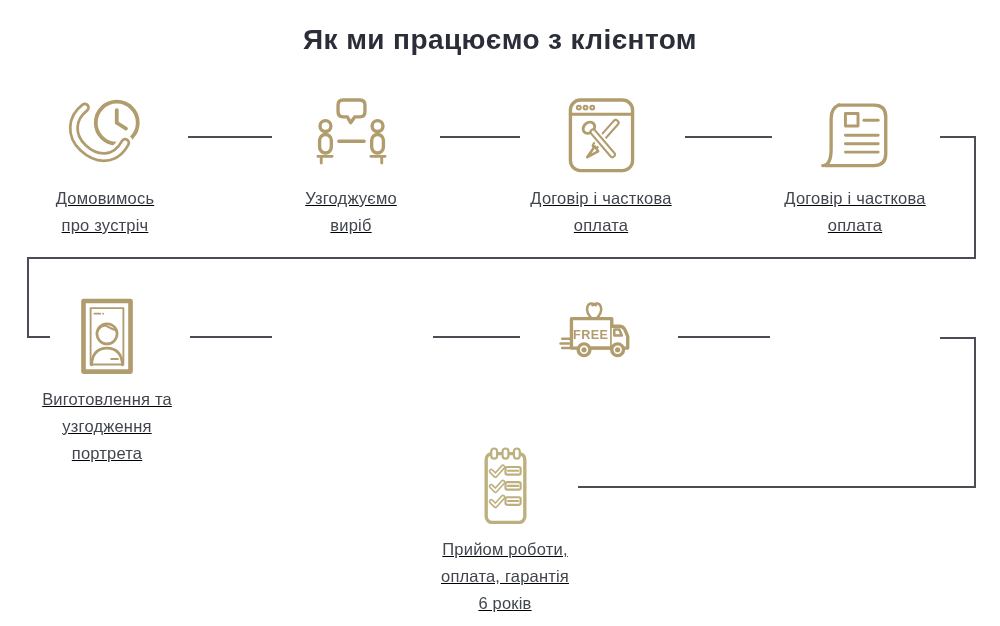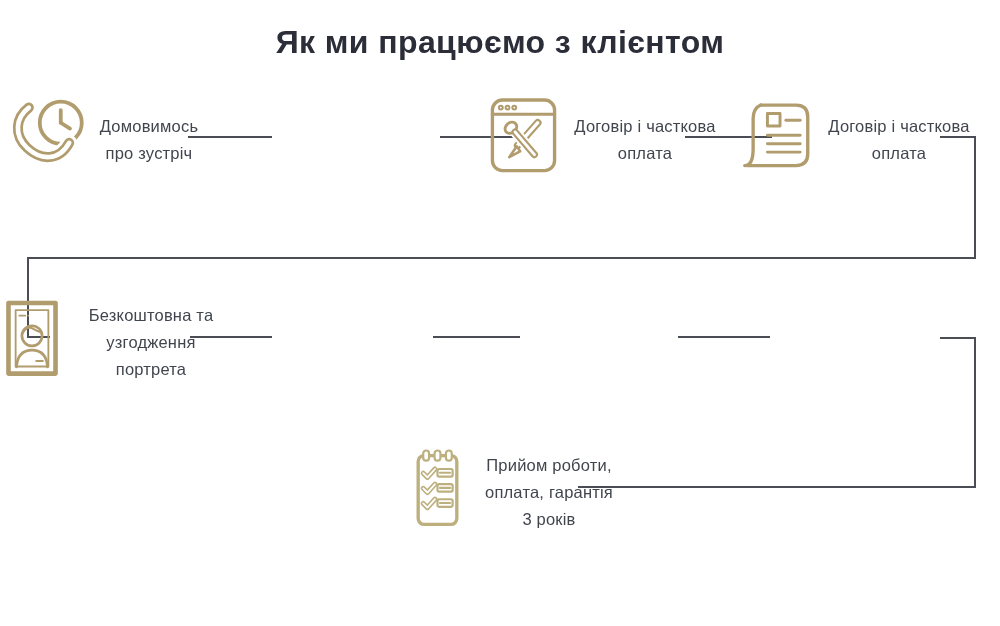--- a/index.html
+++ b/index.html
@@ -6,7 +6,7 @@
   #page{position:relative;width:1000px;height:626px;background:#fff;overflow:hidden;
         font-family:"Liberation Sans","DejaVu Sans",sans-serif;}
   .title{position:absolute;top:24px;left:0;right:0;text-align:center;
-         font-size:32px;font-weight:700;letter-spacing:.4px;color:var(--title,#2b2e38);}
+         font-size:28px;font-weight:700;letter-spacing:.4px;color:var(--title,#2b2e38);}
   .connectors{position:absolute;left:0;top:0;}
   .connectors path{stroke:var(--line,#4a4d53);stroke-width:2;fill:none;}
   .step{position:absolute;transform:translateX(-50%);display:flex;flex-direction:row;align-items:center;}

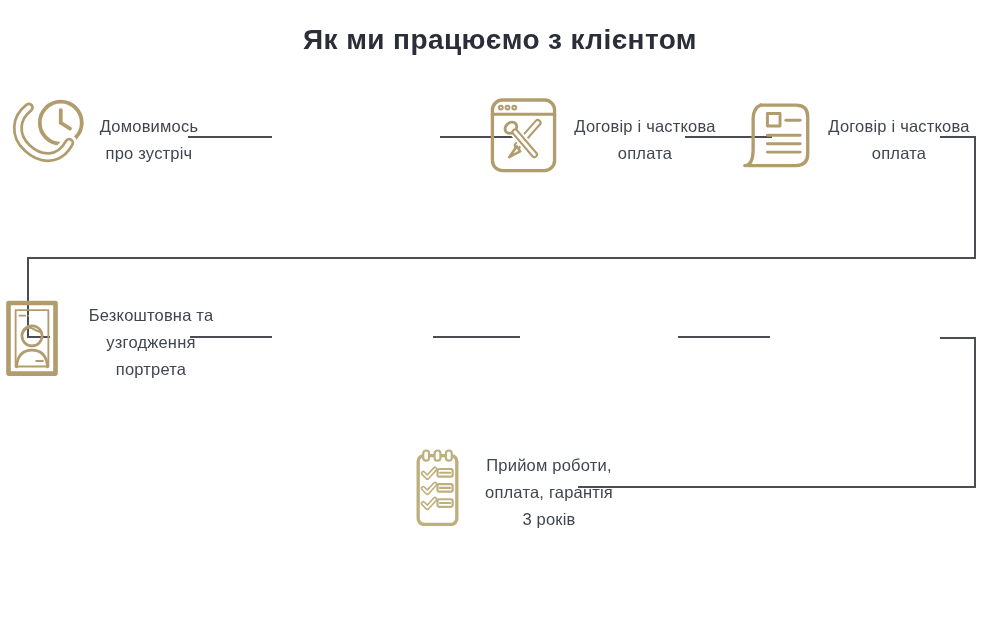--- a/index.html
+++ b/index.html
@@ -9,7 +9,7 @@
          font-size:28px;font-weight:700;letter-spacing:.4px;color:var(--title,#2b2e38);}
   .connectors{position:absolute;left:0;top:0;}
   .connectors path{stroke:var(--line,#4a4d53);stroke-width:2;fill:none;}
-  .step{position:absolute;transform:translateX(-50%);display:flex;flex-direction:row;align-items:center;}
+  .step{position:absolute;transform:translateX(-50%);display:flex;flex-direction:column;align-items:center;text-decoration:underline;}
   .icon{width:88px;height:84px;color:var(--gold,#b19c6e);}
   .icon svg{width:100%;height:100%;display:block;}
   .icon-light{color:var(--gold_light,#bdb07e);}

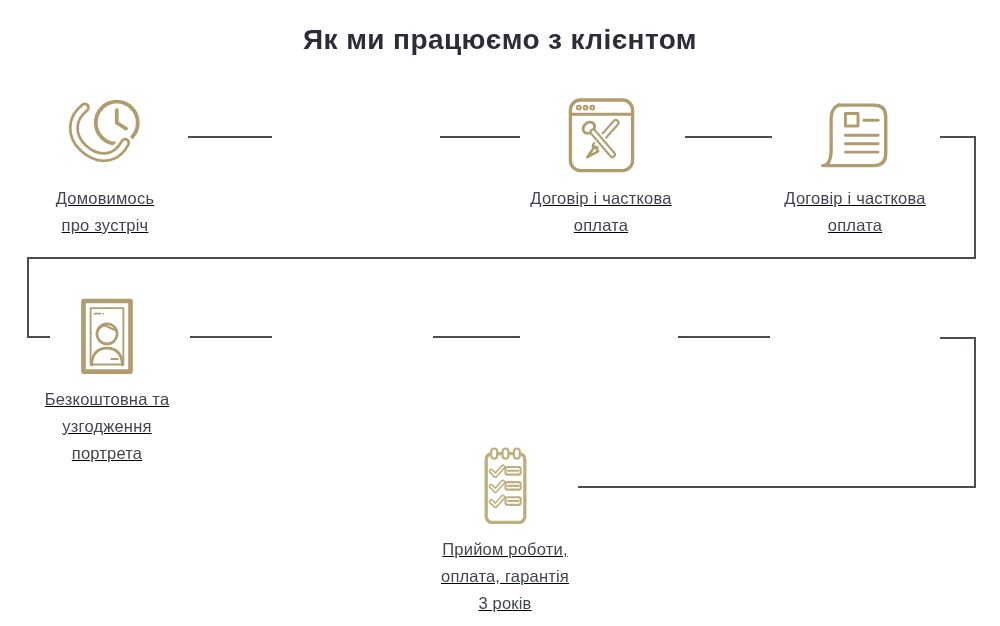--- a/index.html
+++ b/index.html
@@ -50,6 +50,23 @@
     <div class="label" style="width:112px">Домовимось про зустріч</div>
   </div>
 
+  <div class="step" style="left:351px;top:95px">
+    <div class="icon">
+      <svg viewBox="0 0 100 100">
+        <g fill="none" stroke="currentColor" stroke-width="4" stroke-linecap="round" stroke-linejoin="round">
+          <path d="M40 6 H60 Q66 6 66 12 V20 Q66 26 60 26 H54 L49 33 L45 26 H40 Q34 26 34 20 V12 Q34 6 40 6 Z"></path>
+          <circle cx="19" cy="37" r="6.5"></circle>
+          <circle cx="81" cy="37" r="6.5"></circle>
+          <rect x="12" y="47" width="14" height="22" rx="7"></rect>
+          <rect x="74" y="47" width="14" height="22" rx="7"></rect>
+          <path d="M35 55 H65"></path>
+          <path d="M10 73 H27 M14 73 V81" stroke-width="3.4"></path>
+          <path d="M73 73 H90 M86 73 V81" stroke-width="3.4"></path>
+        </g>
+      </svg>
+    </div>
+    <div class="label" style="width:115px">Узгоджуємо виріб</div>
+  </div>
 
   <div class="step" style="left:601px;top:95px">
     <div class="icon">

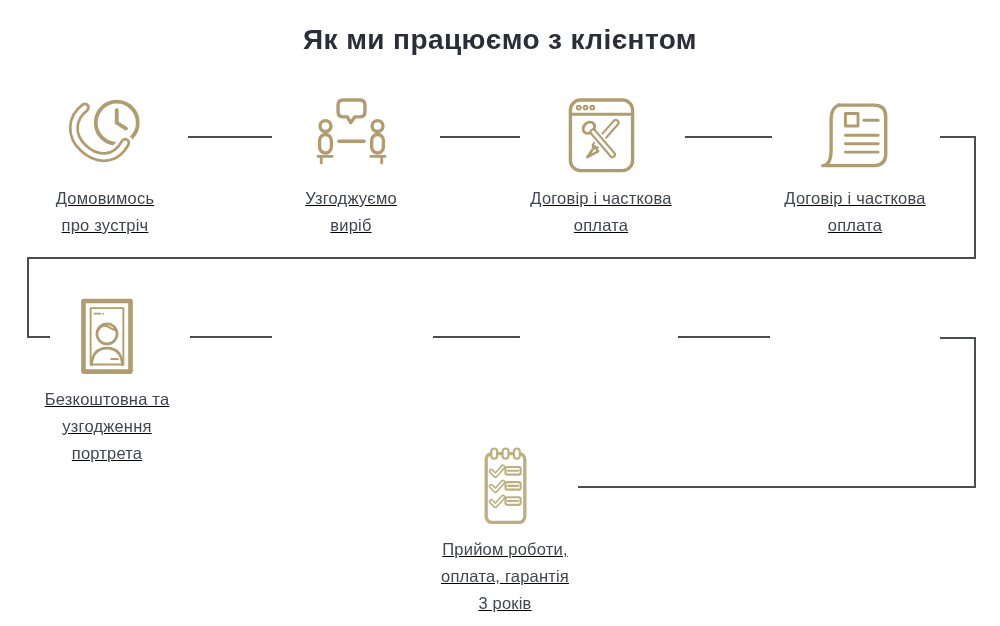--- a/index.html
+++ b/index.html
@@ -124,6 +124,24 @@
 
 
   <div class="step" style="left:600px;top:296px">
+    <div class="icon">
+      <svg viewBox="0 0 100 100">
+        <g fill="none" stroke="currentColor" stroke-linecap="round" stroke-linejoin="round">
+          <path d="M42 28 C29 19 35 3 45 11" stroke-width="3"></path>
+          <path d="M44 28 C57 19 51 3 41 11" stroke-width="3"></path>
+          <rect x="16" y="27" width="48" height="35" stroke-width="4" fill="#fff"></rect>
+          <path d="M64 36 H73 Q78 36 80 41 L83 48 V62 H64" stroke-width="4" fill="#fff"></path>
+          <path d="M67 40 H73 L76 47 H67 Z" stroke-width="3"></path>
+          <path d="M5 51 H15 M3 56.5 H13 M5 62 H15" stroke-width="3"></path>
+          <path d="M40 62 H62" stroke-width="3.5"></path>
+          <circle cx="31" cy="64" r="7" stroke-width="4" fill="#fff"></circle>
+          <circle cx="31" cy="64" r="1.6" stroke-width="3"></circle>
+          <circle cx="71" cy="64" r="7" stroke-width="4" fill="#fff"></circle>
+          <circle cx="71" cy="64" r="1.6" stroke-width="3"></circle>
+        </g>
+        <text x="39" y="51" text-anchor="middle" font-size="15" font-weight="700" letter-spacing="0.5" fill="currentColor">FREE</text>
+      </svg>
+    </div>
   </div>
 
 

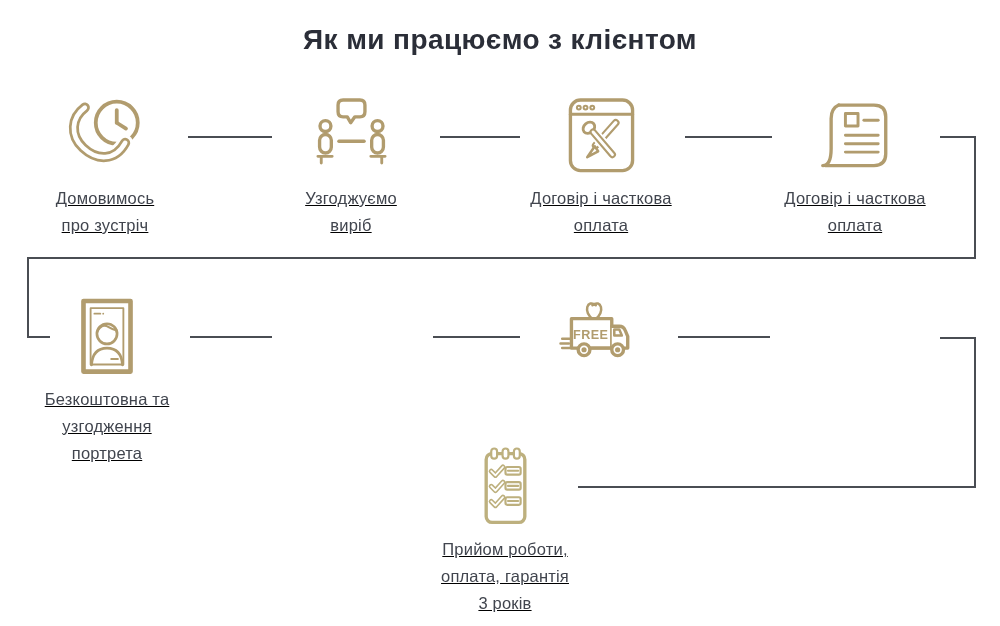--- a/index.html
+++ b/index.html
@@ -119,7 +119,7 @@
         </g>
       </svg>
     </div>
-    <div class="label" style="width:150px">Безкоштовна та узгодження портрета</div>
+    <div class="label" style="width:150px">Виготовлення та узгодження портрета</div>
   </div>
 
 

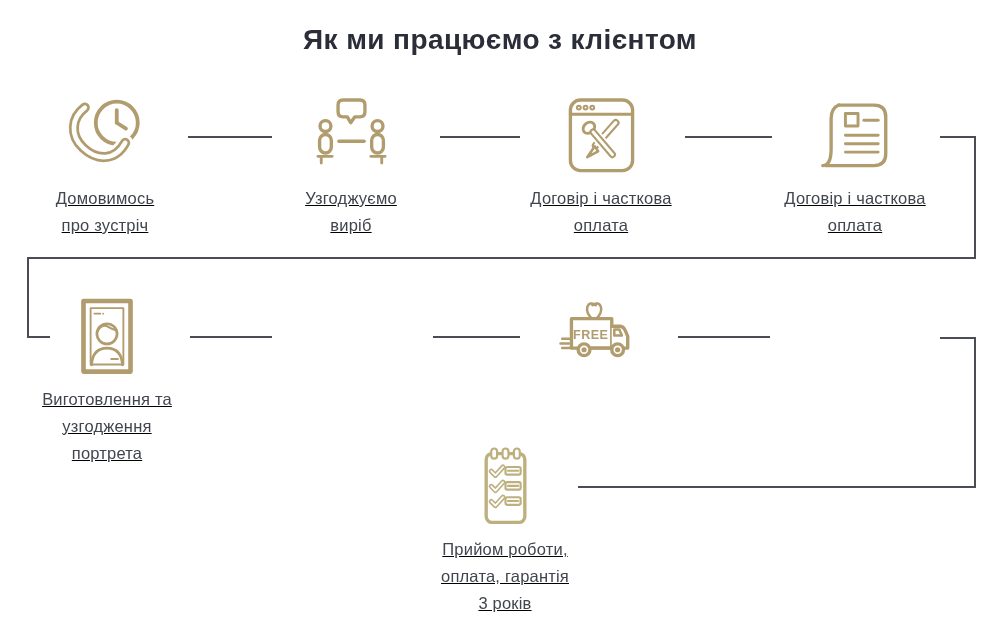--- a/index.html
+++ b/index.html
@@ -168,7 +168,7 @@
         </g>
       </svg>
     </div>
-    <div class="label" style="width:135px">Прийом роботи, оплата, гарантія 3 років</div>
+    <div class="label" style="width:135px">Прийом роботи, оплата, гарантія 6 років</div>
   </div>
 
 </div>

